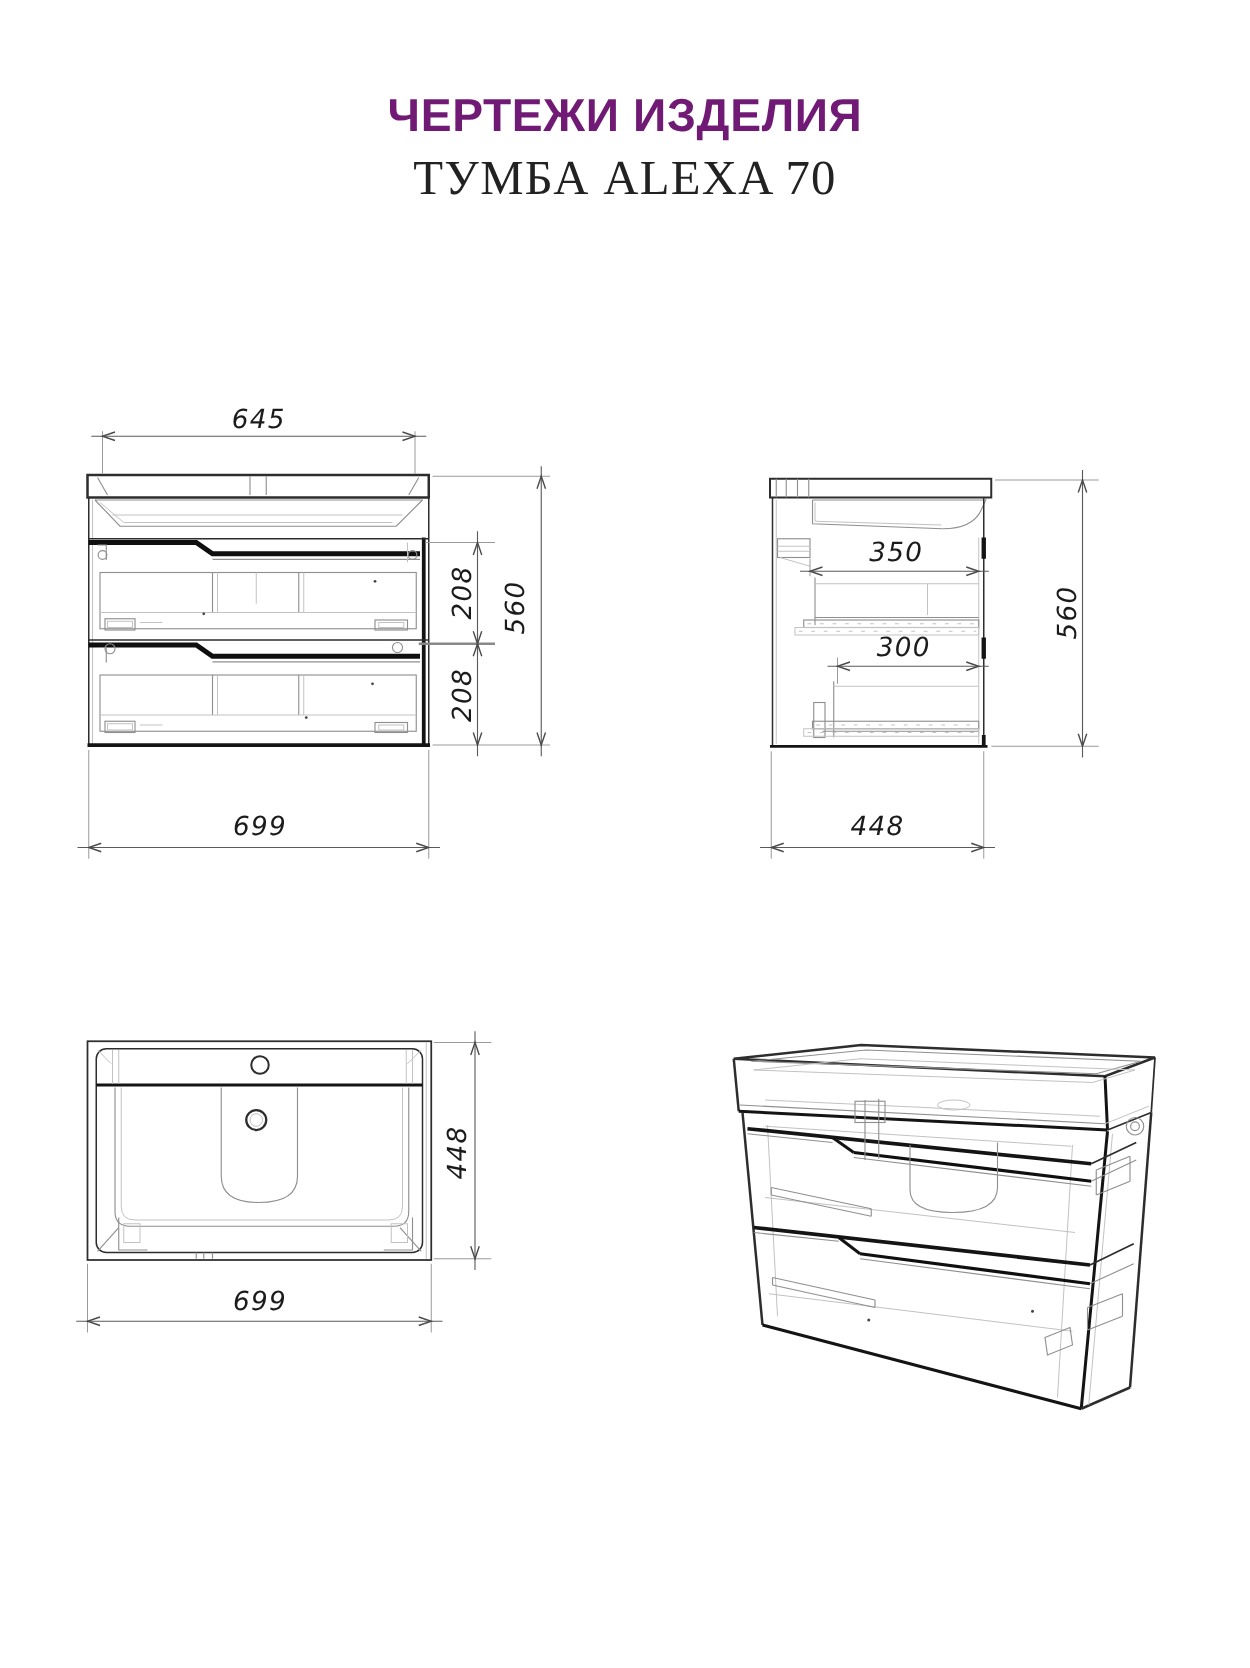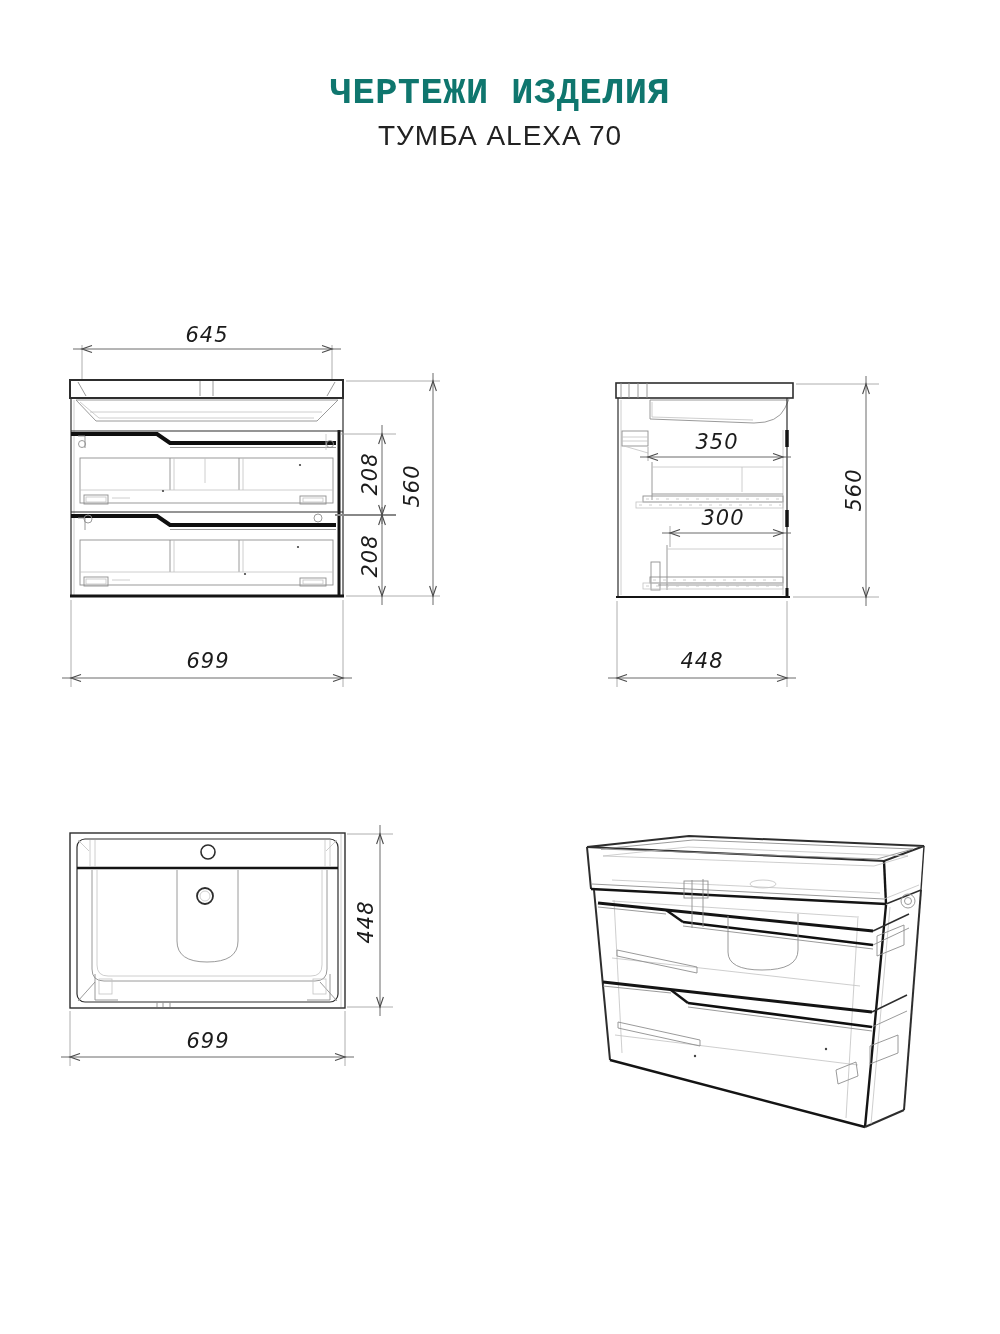--- a/index.html
+++ b/index.html
@@ -6,8 +6,8 @@
   .sheet{position:relative;width:1000px;height:1334px;background:#ffffff;overflow:hidden;
          font-family:"Liberation Sans","DejaVu Sans",sans-serif;}
   .title-block{position:absolute;top:72px;left:0;width:1000px;text-align:center;}
-  .title-block h1{margin:0;font-size:37px;font-weight:800;letter-spacing:.5px;color:#0f766e;
-                  font-family:Liberation Mono, monospace;}
+  .title-block h1{margin:0;font-size:37px;font-weight:800;letter-spacing:.5px;color:#701a75;
+                  font-family:Liberation Sans, sans-serif;}
   .title-block h2{margin:6px 0 0 0;font-size:28px;font-weight:400;letter-spacing:1px;color:#222;}
   svg.canvas{position:absolute;left:0;top:0;}
   

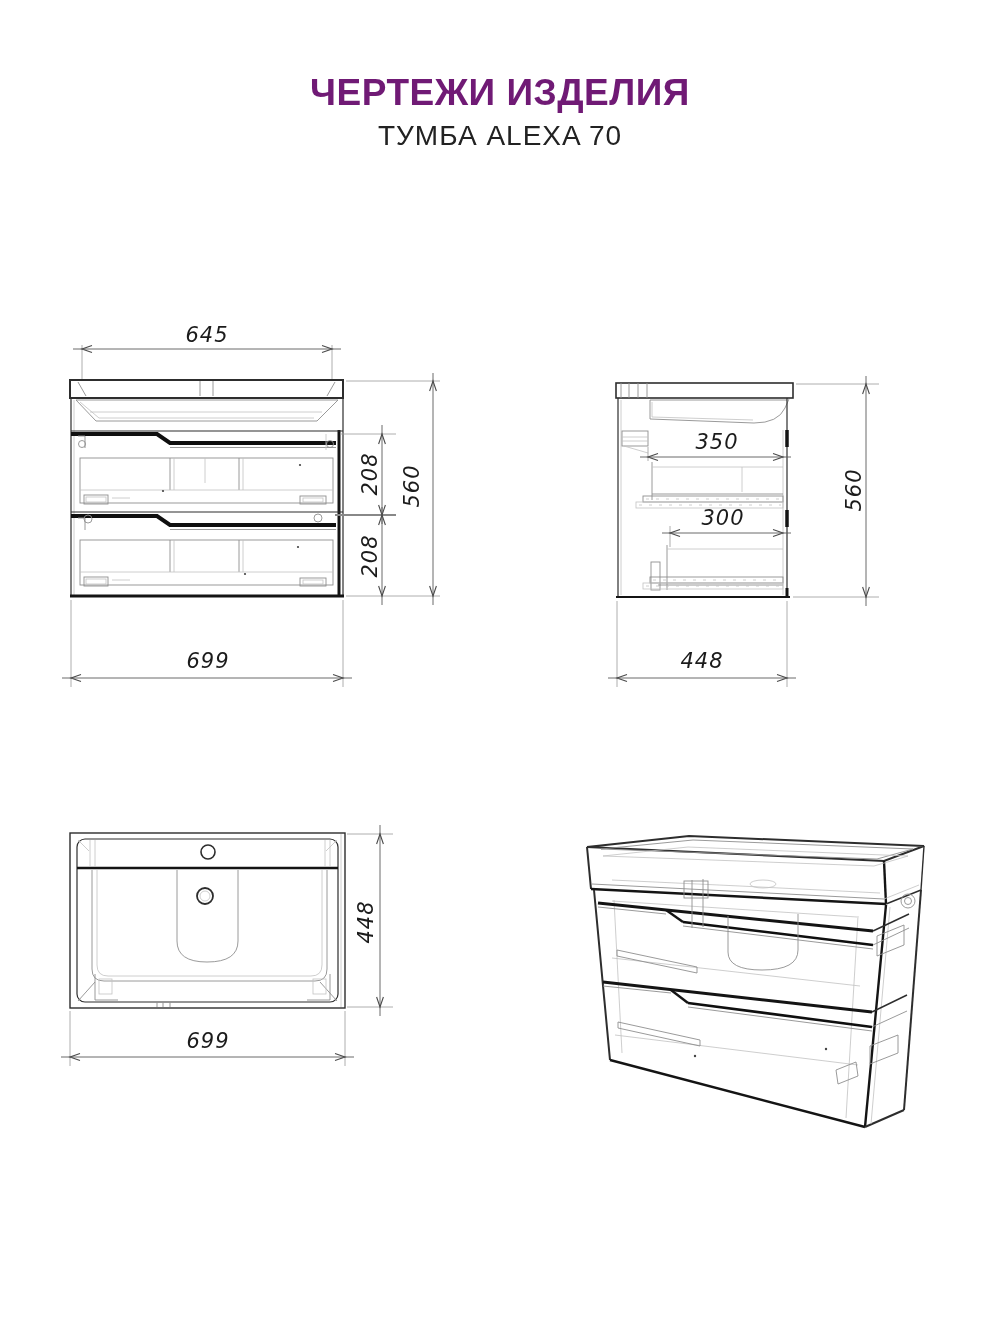--- a/index.html
+++ b/index.html
@@ -8,7 +8,7 @@
   .title-block{position:absolute;top:72px;left:0;width:1000px;text-align:center;}
   .title-block h1{margin:0;font-size:37px;font-weight:800;letter-spacing:.5px;color:#701a75;
                   font-family:Liberation Sans, sans-serif;}
-  .title-block h2{margin:6px 0 0 0;font-size:28px;font-weight:400;letter-spacing:1px;color:#222;}
+  .title-block h2{margin:6px 0 0 0;font-size:39px;font-weight:400;letter-spacing:1px;color:#222;font-family:Liberation Serif, serif;}
   svg.canvas{position:absolute;left:0;top:0;}
   
   .s-thick{stroke:#141414;stroke-width:2.4;fill:none;}

